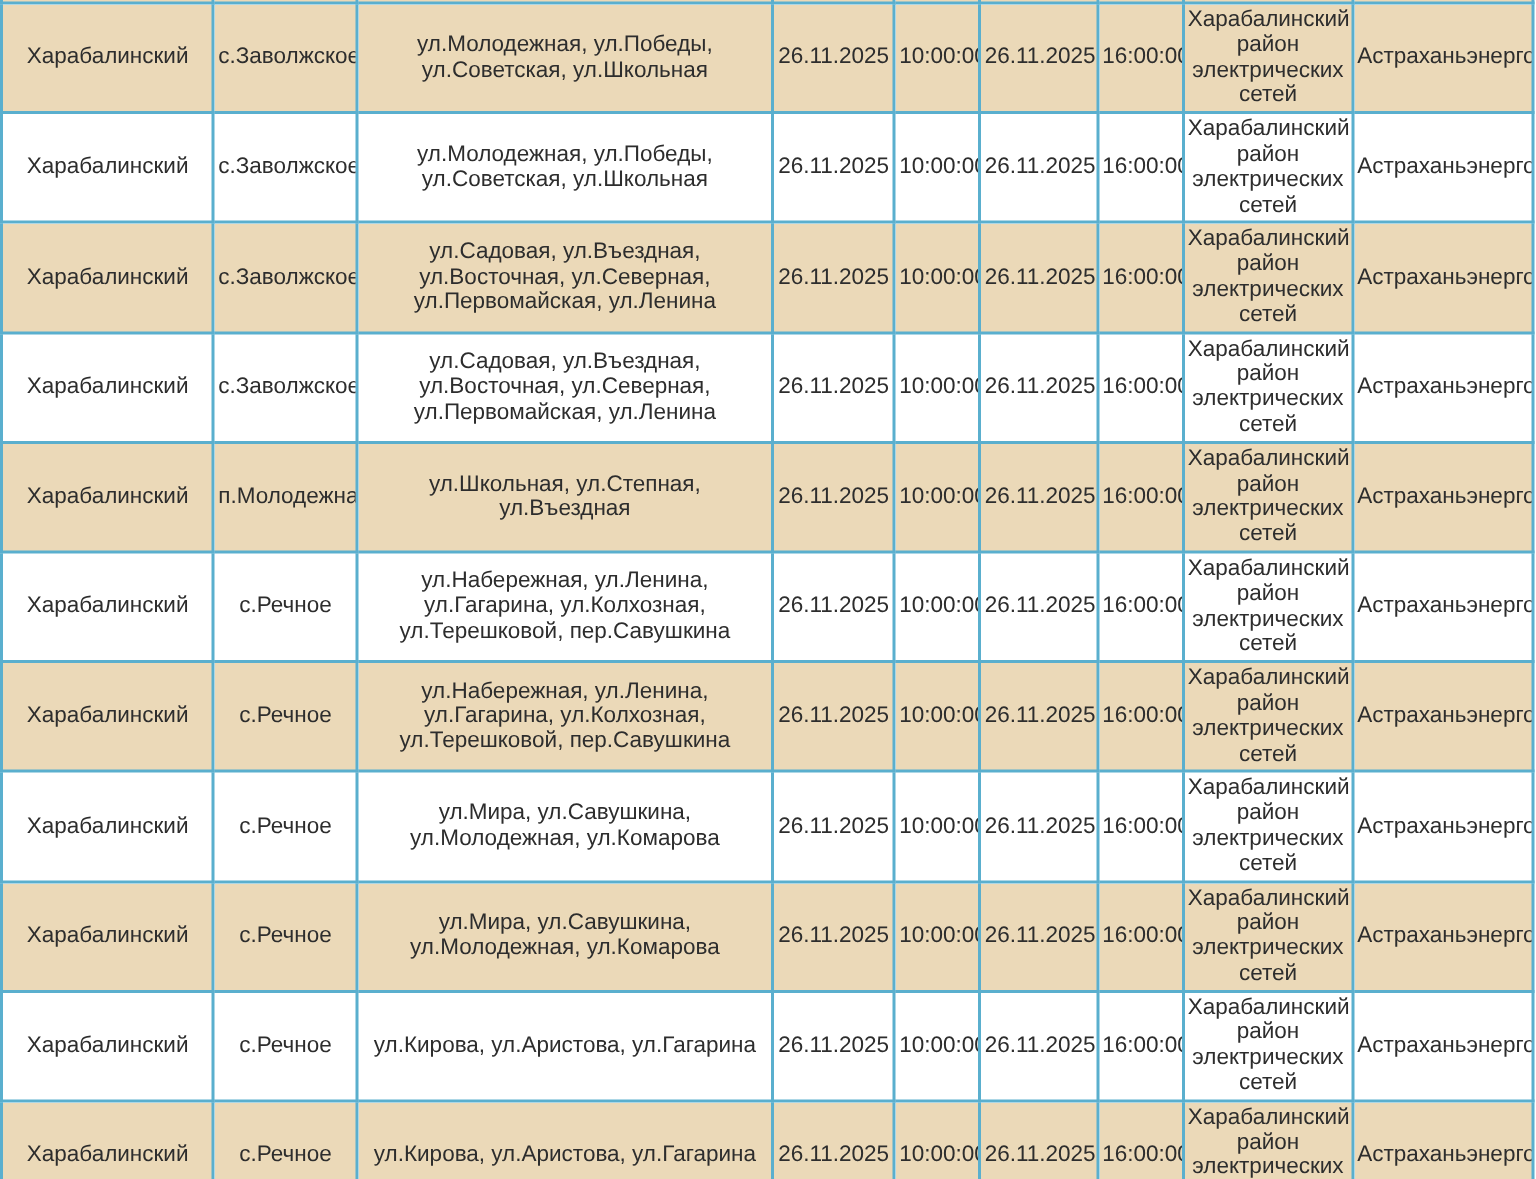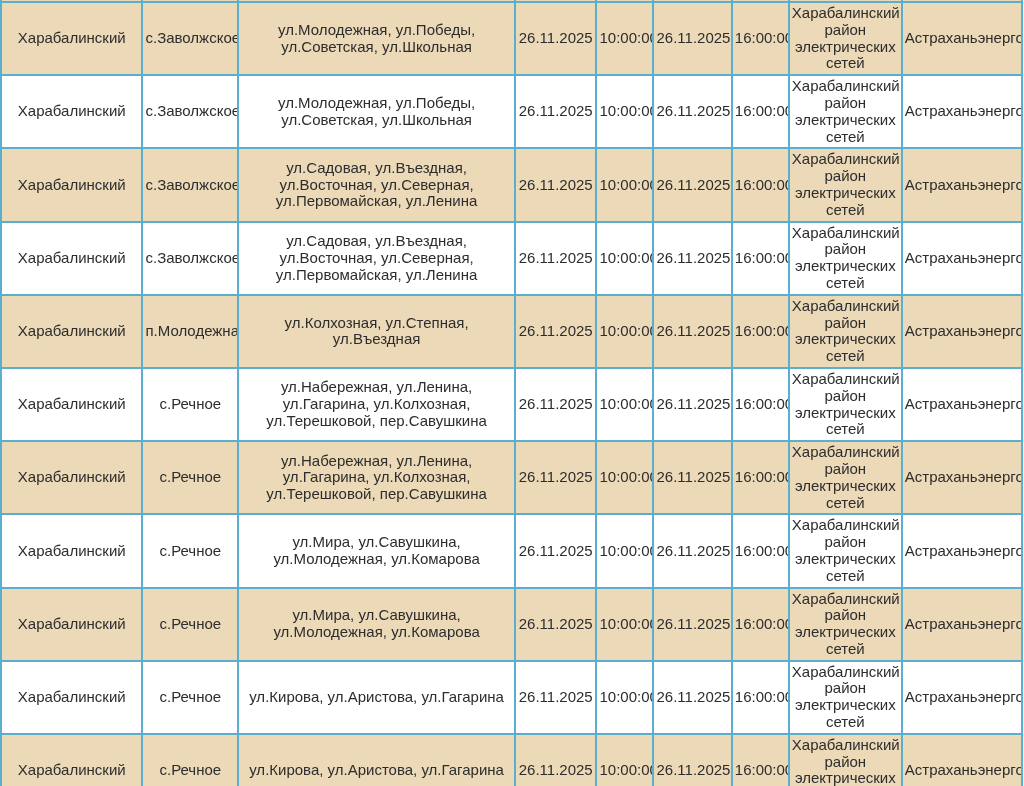--- a/index.html
+++ b/index.html
@@ -116,7 +116,7 @@
         <tr class="data-row alt">
     <td class="nw">Харабалинский</td>
     <td class="nw">п.Молодежная</td>
-    <td>ул.Колхозная, ул.Степная, ул.Въездная</td>
+    <td>ул.Школьная, ул.Степная, ул.Въездная</td>
     <td class="nw">26.11.2025</td>
     <td class="nw">10:00:00</td>
     <td class="nw">26.11.2025</td>

